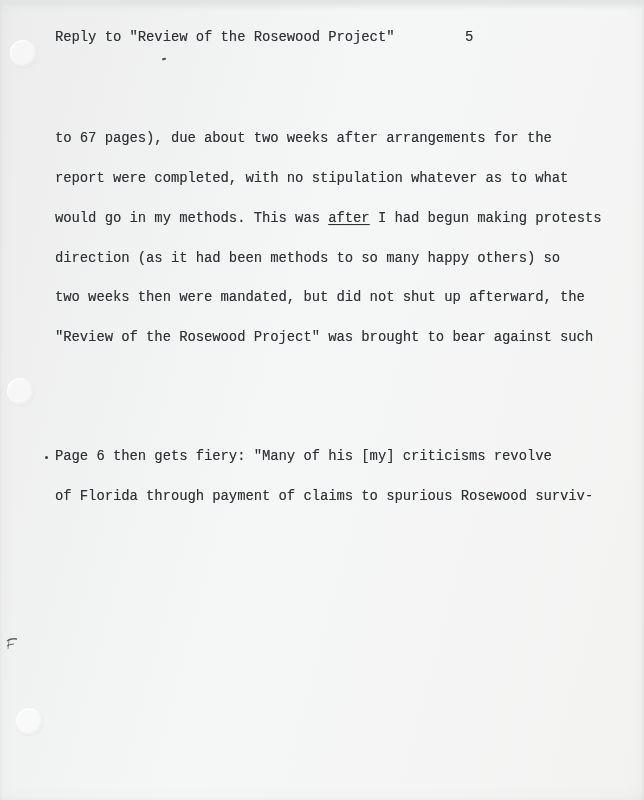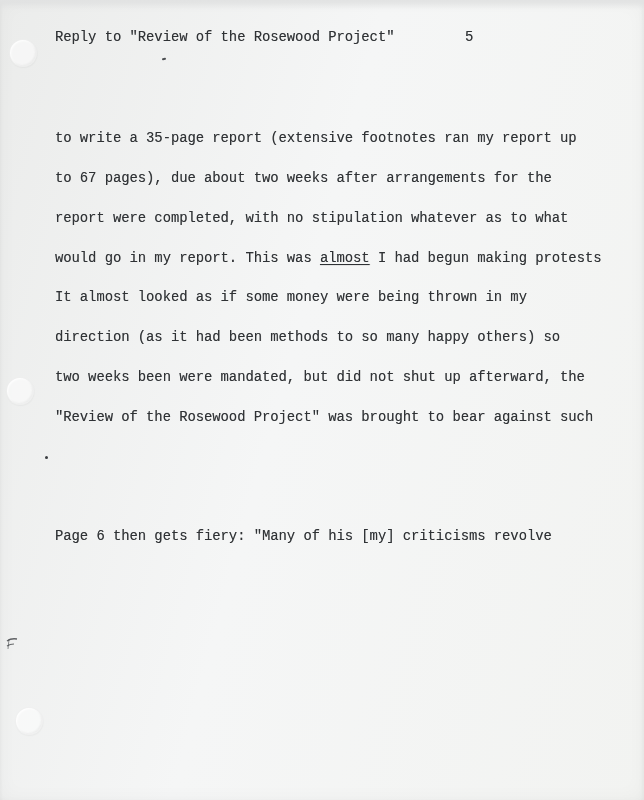--- a/index.html
+++ b/index.html
@@ -92,7 +92,6 @@
   <div class="doc-body typewriter">
 
     <div class="para">
-      <div class="line">to write a 35-page report (extensive footnotes ran my report up</div>
       <div class="line">to 67 pages), due about two weeks after arrangements for the</div>
       <div class="line">report were completed, with no stipulation whatever as to what</div>
       <div class="line"><span>would go in my report. This was </span><span class="u-word">almost</span><span> I had begun making protests</span></div>

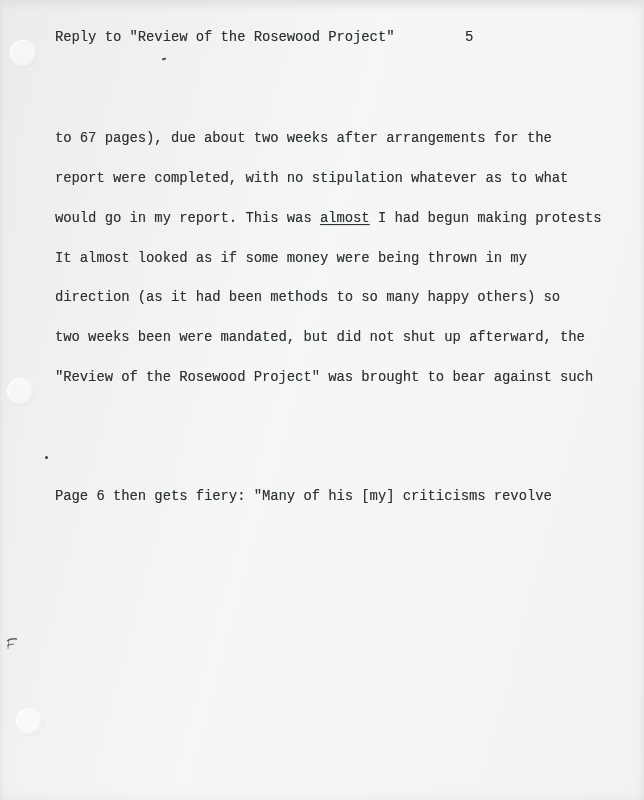--- a/index.html
+++ b/index.html
@@ -94,7 +94,7 @@
     <div class="para">
       <div class="line">to 67 pages), due about two weeks after arrangements for the</div>
       <div class="line">report were completed, with no stipulation whatever as to what</div>
-      <div class="line"><span>would go in my report. This was </span><span class="u-word">almost</span><span> I had begun making protests</span></div>
+      <div class="line"><span>would go in my methods. This was </span><span class="u-word">almost</span><span> I had begun making protests</span></div>
       <div class="line">It almost looked as if some money were being thrown in my</div>
       <div class="line">direction (as it had been methods to so many happy others) so</div>
       <div class="line">two weeks been were mandated, but did not shut up afterward, the</div>

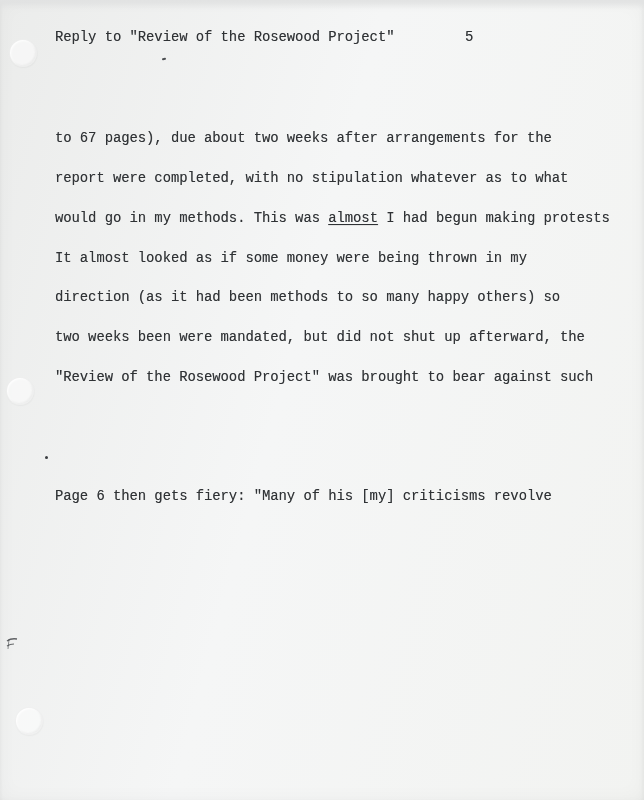--- a/index.html
+++ b/index.html
@@ -94,7 +94,7 @@
     <div class="para">
       <div class="line">to 67 pages), due about two weeks after arrangements for the</div>
       <div class="line">report were completed, with no stipulation whatever as to what</div>
-      <div class="line"><span>would go in my methods. This was </span><span class="u-word">almost</span><span> I had begun making protests</span></div>
+      <div class="line"><span>would go in my methods. This was </span><span class="u-word">after</span><span> I had begun making protests</span></div>
       <div class="line">It almost looked as if some money were being thrown in my</div>
       <div class="line">direction (as it had been methods to so many happy others) so</div>
       <div class="line">two weeks been were mandated, but did not shut up afterward, the</div>

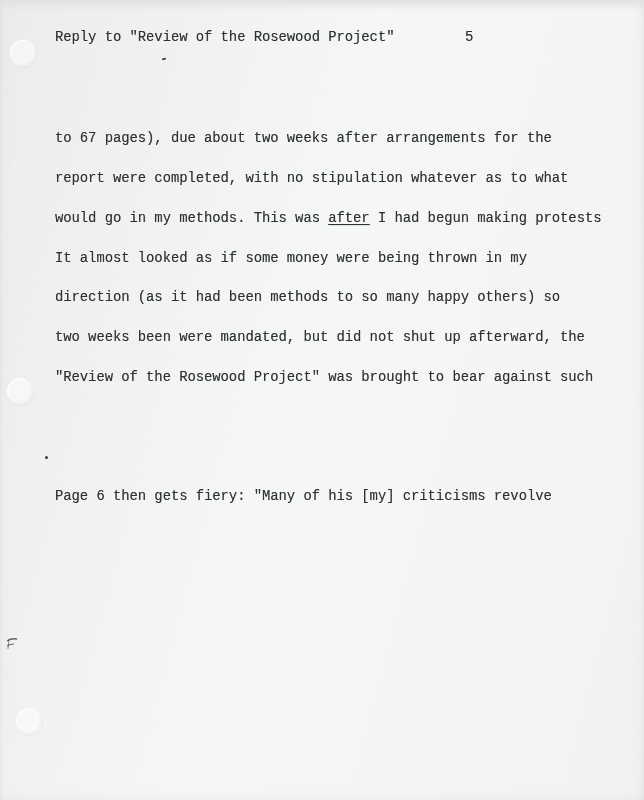--- a/index.html
+++ b/index.html
@@ -95,7 +95,6 @@
       <div class="line">to 67 pages), due about two weeks after arrangements for the</div>
       <div class="line">report were completed, with no stipulation whatever as to what</div>
       <div class="line"><span>would go in my methods. This was </span><span class="u-word">after</span><span> I had begun making protests</span></div>
-      <div class="line">It almost looked as if some money were being thrown in my</div>
       <div class="line">direction (as it had been methods to so many happy others) so</div>
       <div class="line">two weeks been were mandated, but did not shut up afterward, the</div>
       <div class="line">"Review of the Rosewood Project" was brought to bear against such</div>

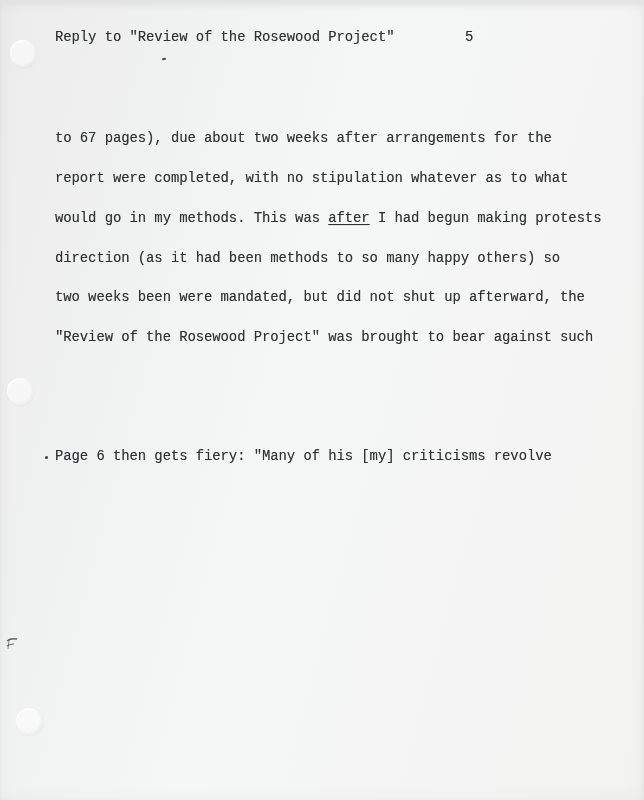--- a/index.html
+++ b/index.html
@@ -96,7 +96,7 @@
       <div class="line">report were completed, with no stipulation whatever as to what</div>
       <div class="line"><span>would go in my methods. This was </span><span class="u-word">after</span><span> I had begun making protests</span></div>
       <div class="line">direction (as it had been methods to so many happy others) so</div>
-      <div class="line">two weeks been were mandated, but did not shut up afterward, the</div>
+      <div class="line">two weeks then were mandated, but did not shut up afterward, the</div>
       <div class="line">"Review of the Rosewood Project" was brought to bear against such</div>
     </div>
 

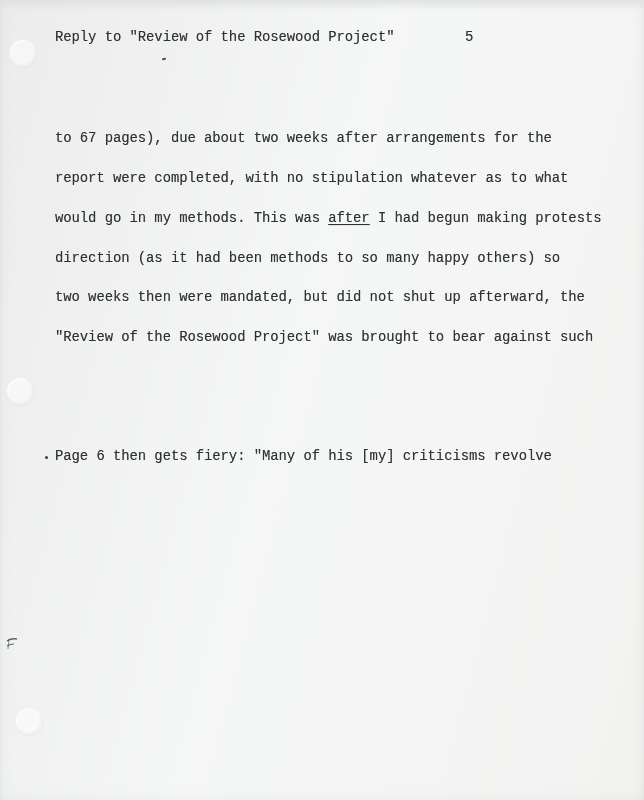--- a/index.html
+++ b/index.html
@@ -102,6 +102,7 @@
 
     <div class="para">
       <div class="line">Page 6 then gets fiery: "Many of his [my] criticisms revolve</div>
+      <div class="line">of Florida through payment of claims to spurious Rosewood surviv-</div>
       
       
       

